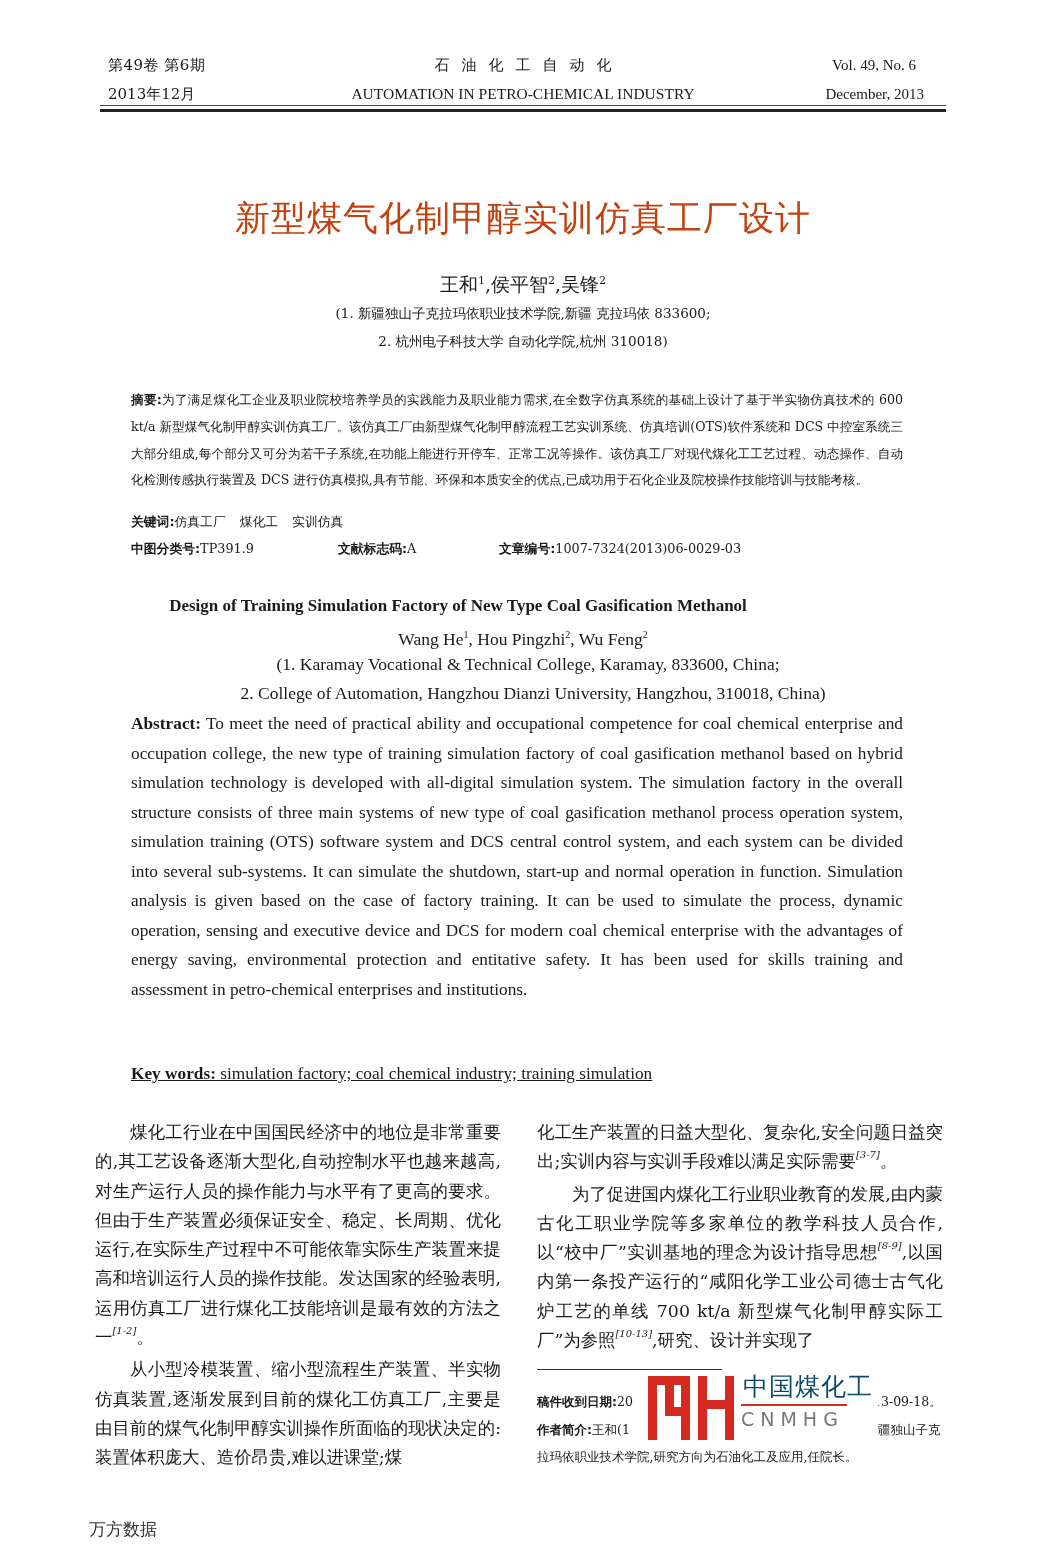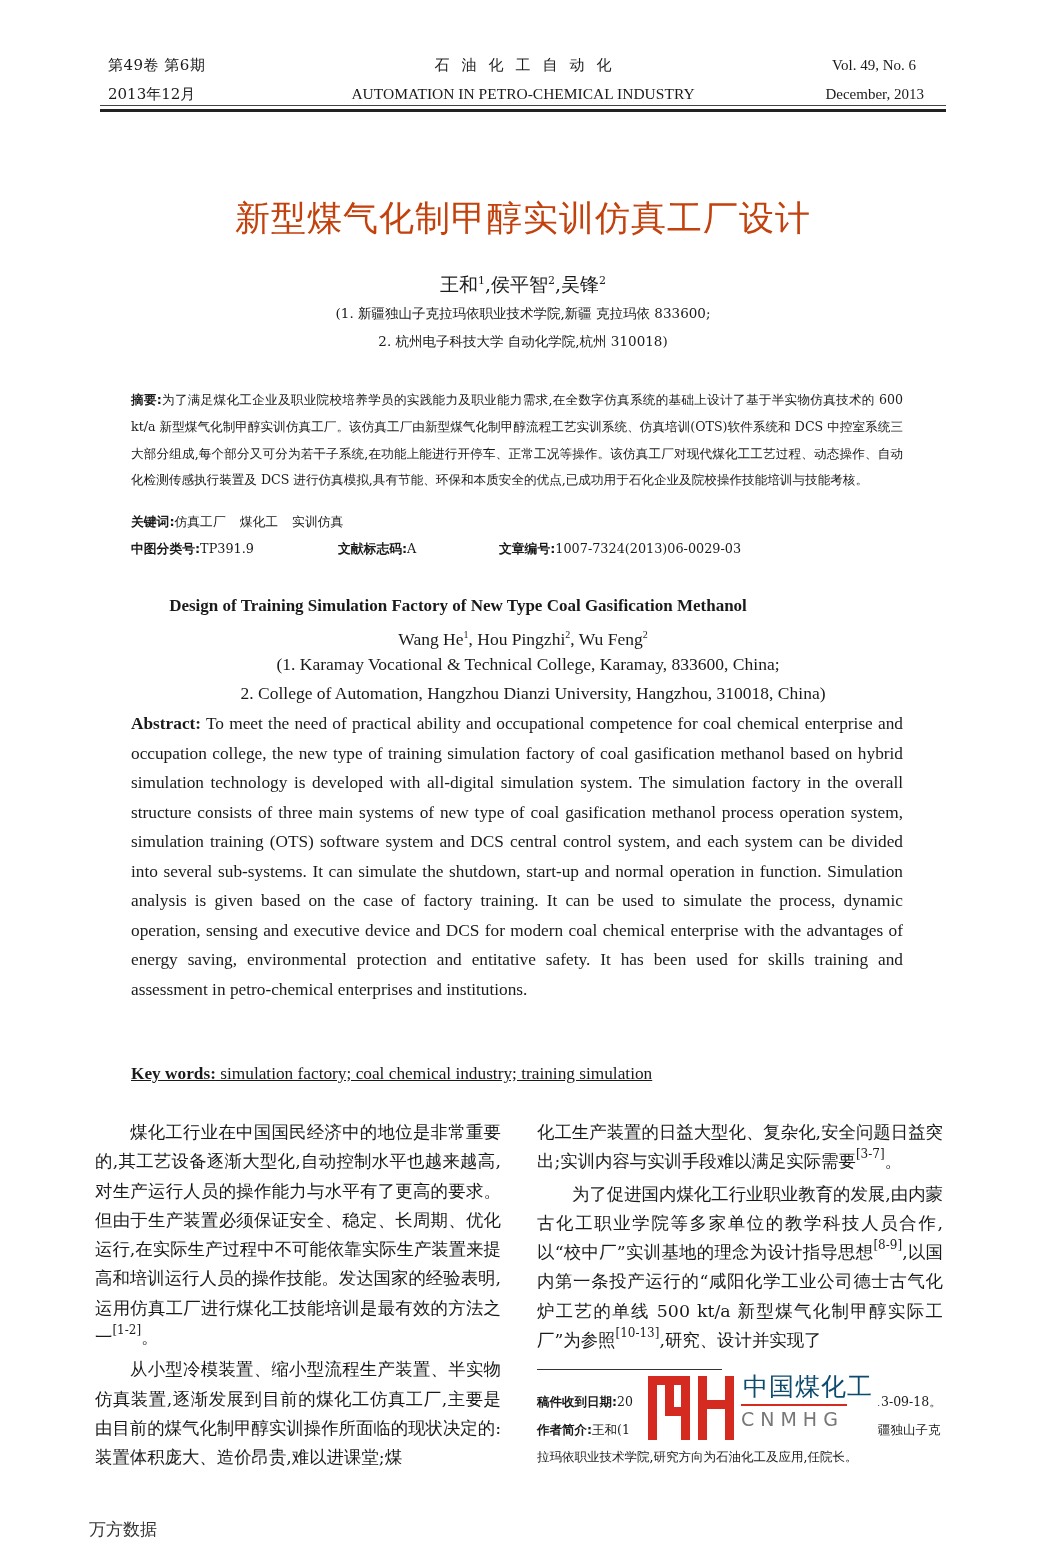--- a/index.html
+++ b/index.html
@@ -53,7 +53,7 @@
   .col-right { left: 537px; width: 406px; top: 1118px; }
   .col p { margin: 0; }
   .indent { text-indent: 35px; }
-  .col sup { font-size: 12px; vertical-align: 9px; line-height: 0; }
+  .col sup { font-size: 10px; vertical-align: 9px; line-height: 0; font-style: italic; }
 
   
   .fn-rule { left: 537px; width: 185px; top: 1369px; height: 1px; background: #333; }

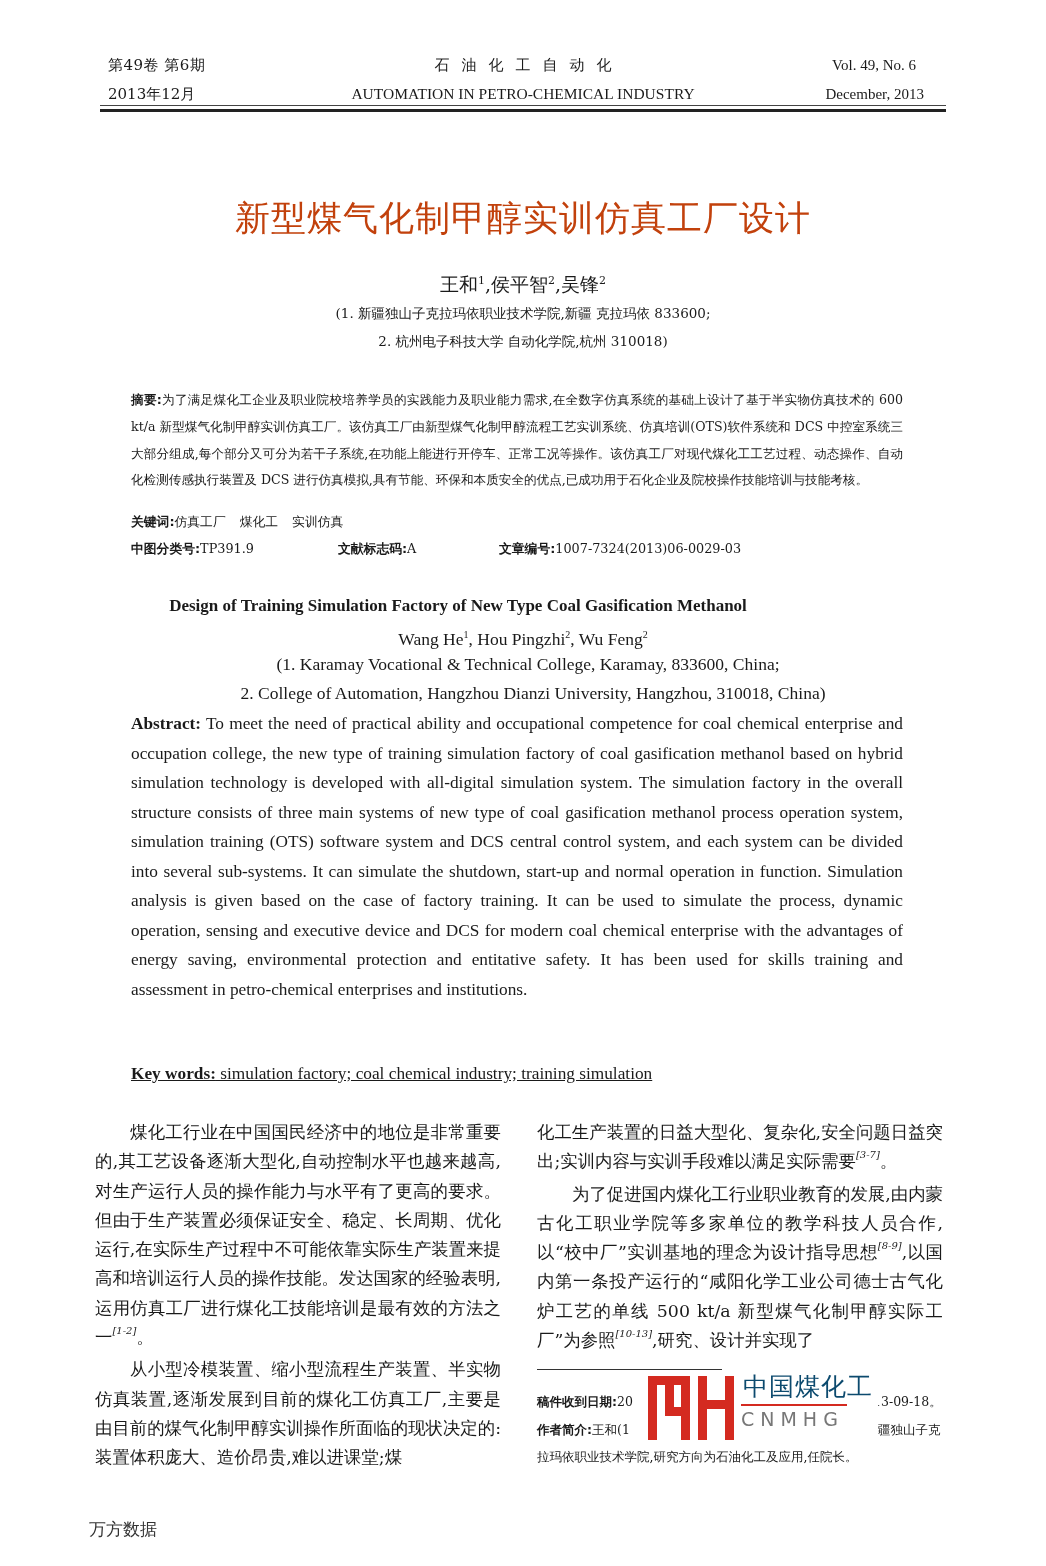--- a/index.html
+++ b/index.html
@@ -122,7 +122,7 @@
 </div>
 <div class="abs col col-right">
   <p><span>化工生产装置的日益大型化、复杂化,安全问题日益突出;实训内容与实训手段难以满足实际需要</span><sup>[3-7]</sup><span>。</span></p>
-  <p class="indent" style="margin-top:3px"><span>为了促进国内煤化工行业职业教育的发展,由内蒙古化工职业学院等多家单位的教学科技人员合作,以“校中厂”实训基地的理念为设计指导思想</span><sup>[8-9]</sup><span>,以国内第一条投产运行的“咸阳化学工业公司德士古气化炉工艺的单线 500 kt/a 新型煤气化制甲醇实际工厂”为参照</span><sup>[10-13]</sup><span>,研究、设计并实现了</span></p>
+  <p class="indent" style="margin-top:3px"><span>为了促进国内煤化工行业职业教育的发展,由内蒙古化工职业学院等多家单位的教学科技人员合作,以“校中厂”实训基地的理念为设计指导思想</span><sup>[8-9]</sup><span>,以国内第一条投产运行的“咸阳化学工业公司德士古气化炉工艺的单线 700 kt/a 新型煤气化制甲醇实际工厂”为参照</span><sup>[10-13]</sup><span>,研究、设计并实现了</span></p>
 </div>
 
 <div class="abs fn-rule"></div>

